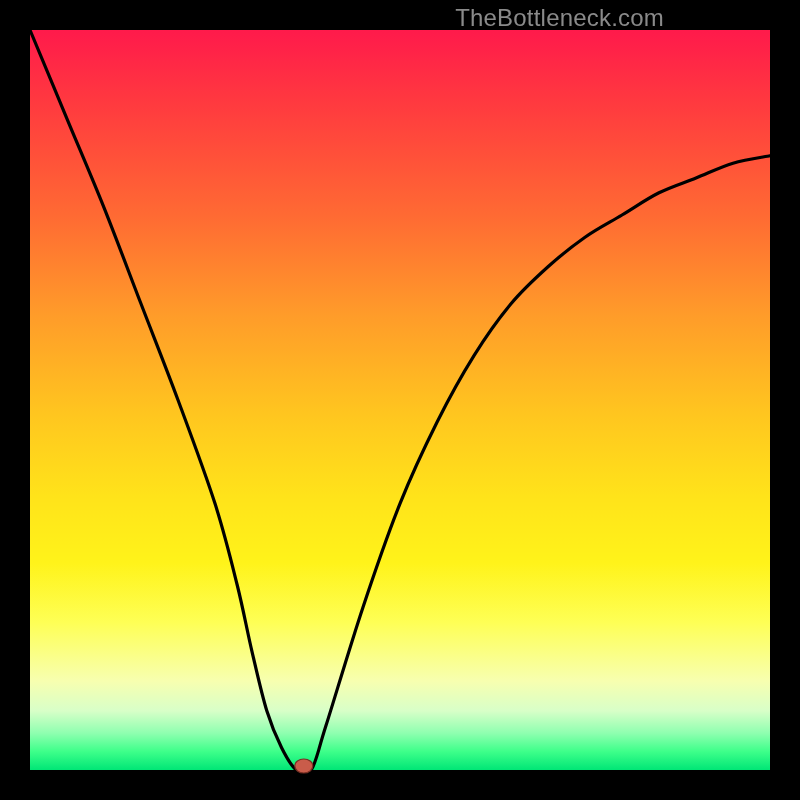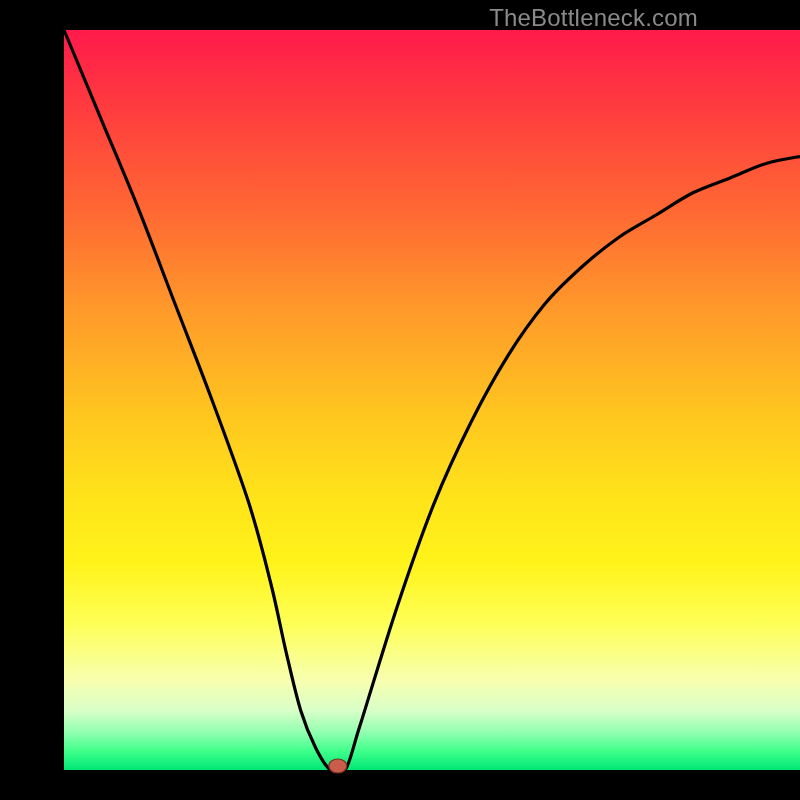--- a/index.html
+++ b/index.html
@@ -15,7 +15,6 @@
     width: 676px;
     height: 800px;
     background: #000;
-    margin-left: 34px;
   }
   .plot-area {
     position: absolute;

